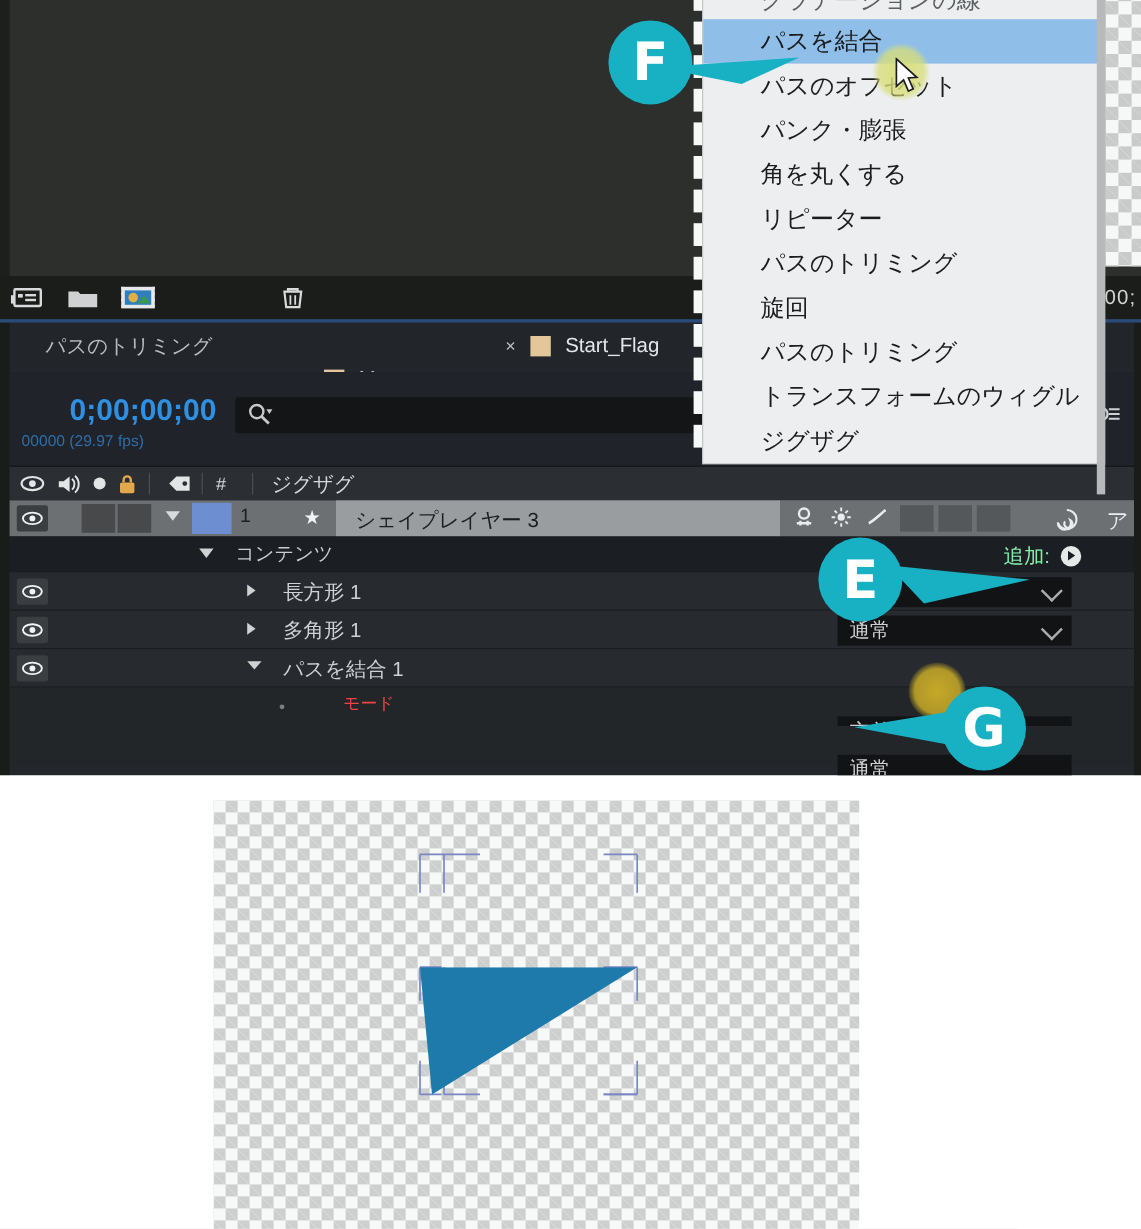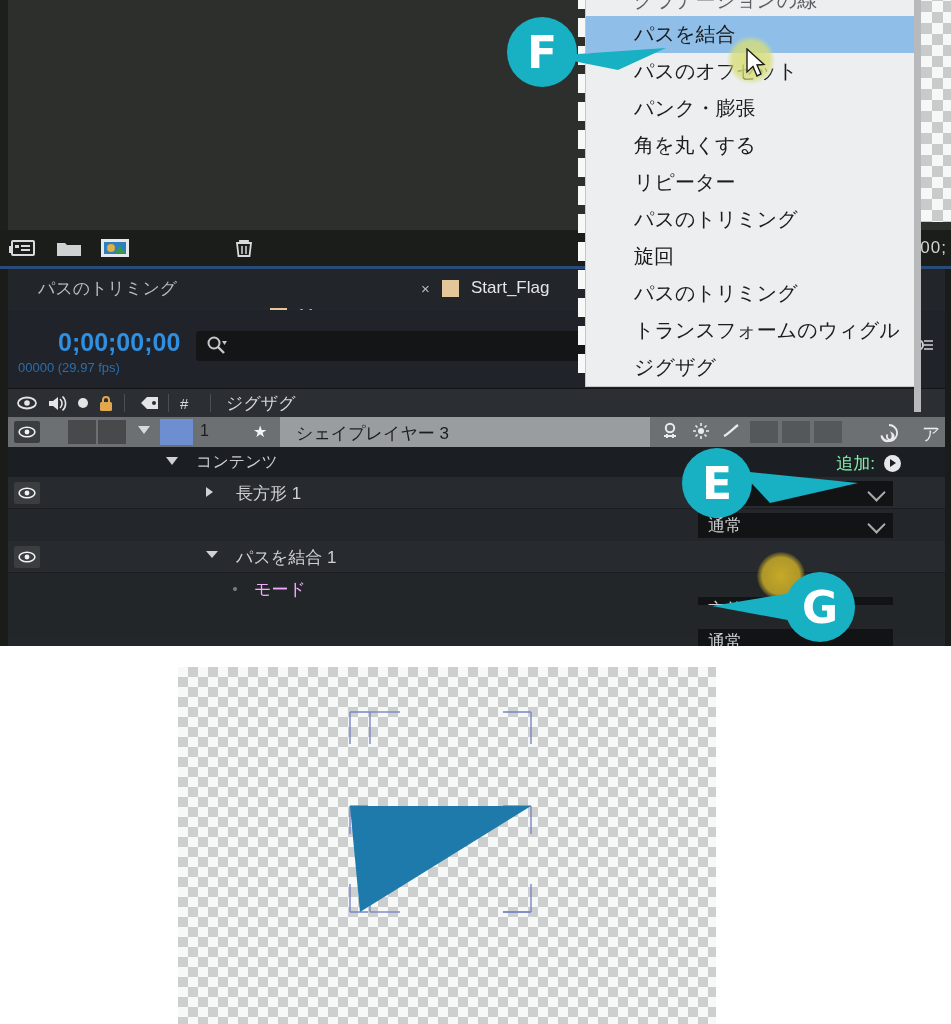--- a/index.html
+++ b/index.html
@@ -341,6 +341,18 @@
     <span class="cv"></span>
   </div>
 
+  <div class="row row-item row-r2">
+    <div class="eye">
+      <div class="eyeg">
+          <svg width="20" height="14" viewBox="0 0 22 16">
+            <ellipse cx="11" cy="8" rx="9" ry="5.5" fill="none" stroke="#f0f2f4" stroke-width="1.8"></ellipse>
+            <circle cx="11" cy="8" r="2.8" fill="#f0f2f4"></circle>
+          </svg>
+        </div>
+    </div>
+    <div class="tw tw-right"></div>
+    <div class="nm">多角形 1</div>
+  </div>
   <div class="dd dd2">
     <span class="v">通常</span>
     <span class="cv"></span>

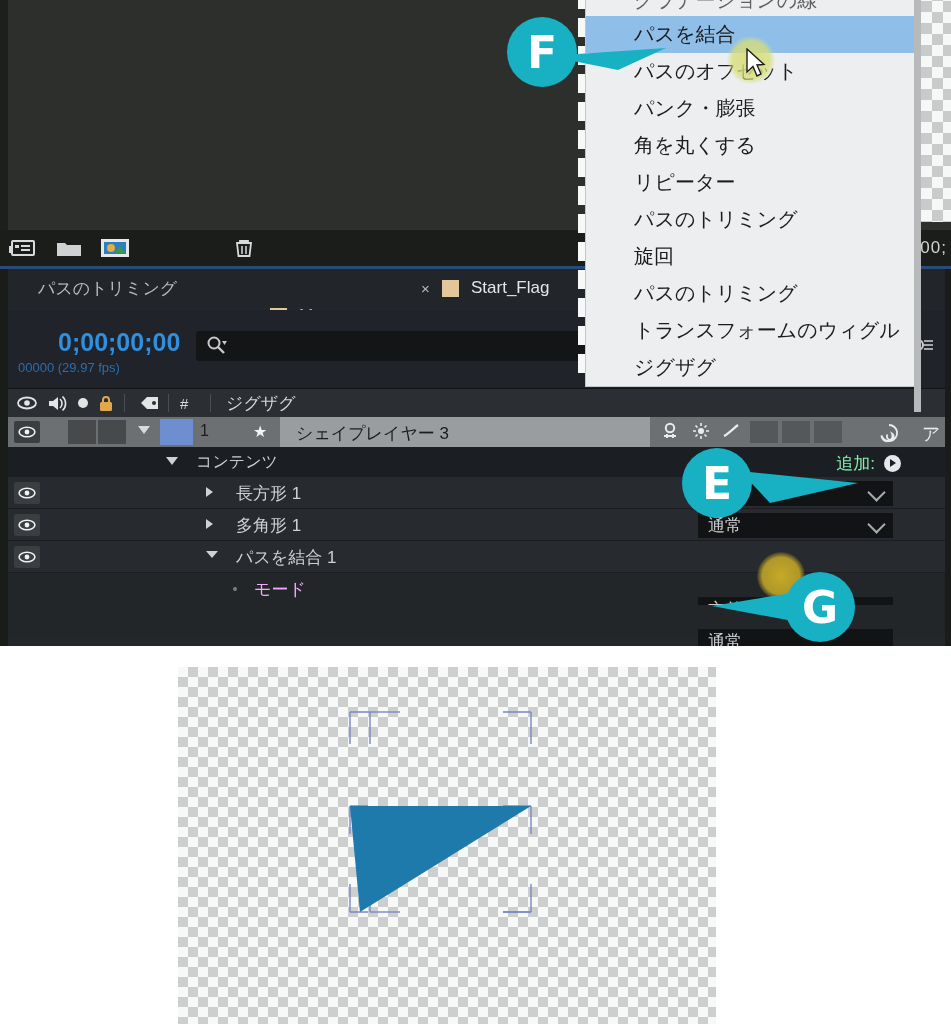--- a/index.html
+++ b/index.html
@@ -91,7 +91,7 @@
   .tw-right{border-top:5px solid transparent;border-bottom:5px solid transparent;border-left:7px solid #cfd1d3;}
   .tw-down{border-left:6px solid transparent;border-right:6px solid transparent;border-top:7px solid #cfd1d3;}
   .row-item .nm{position:absolute;left:228px;top:5px;color:#cfd1d3;font-size:17px;text-align:center;}
-  .row-mode .nm{position:absolute;left:246px;top:5px;color:#f0abfc;font-size:17px;}
+  .row-mode .nm{position:absolute;left:278px;top:5px;color:#ef4444;font-size:14px;}
   .row-mode .dot{position:absolute;left:225px;top:14px;width:4px;height:4px;background:#7b7e80;border-radius:50%;}
 
   .dd{position:absolute;right:58px;width:195px;height:25px;background:#111315;border-radius:0;}

